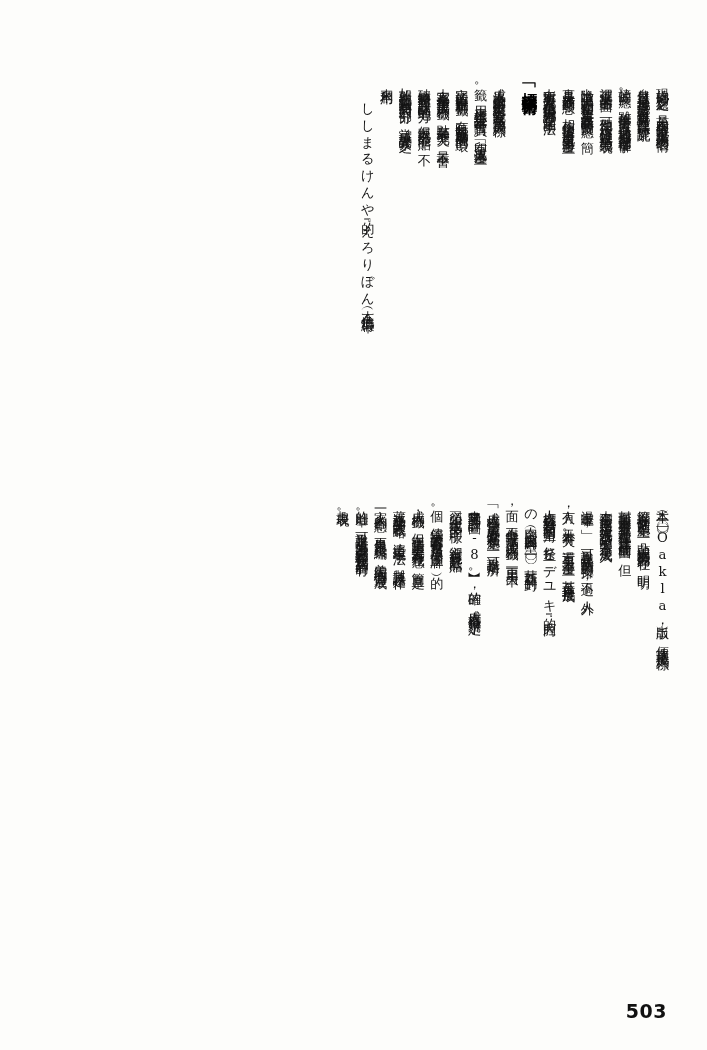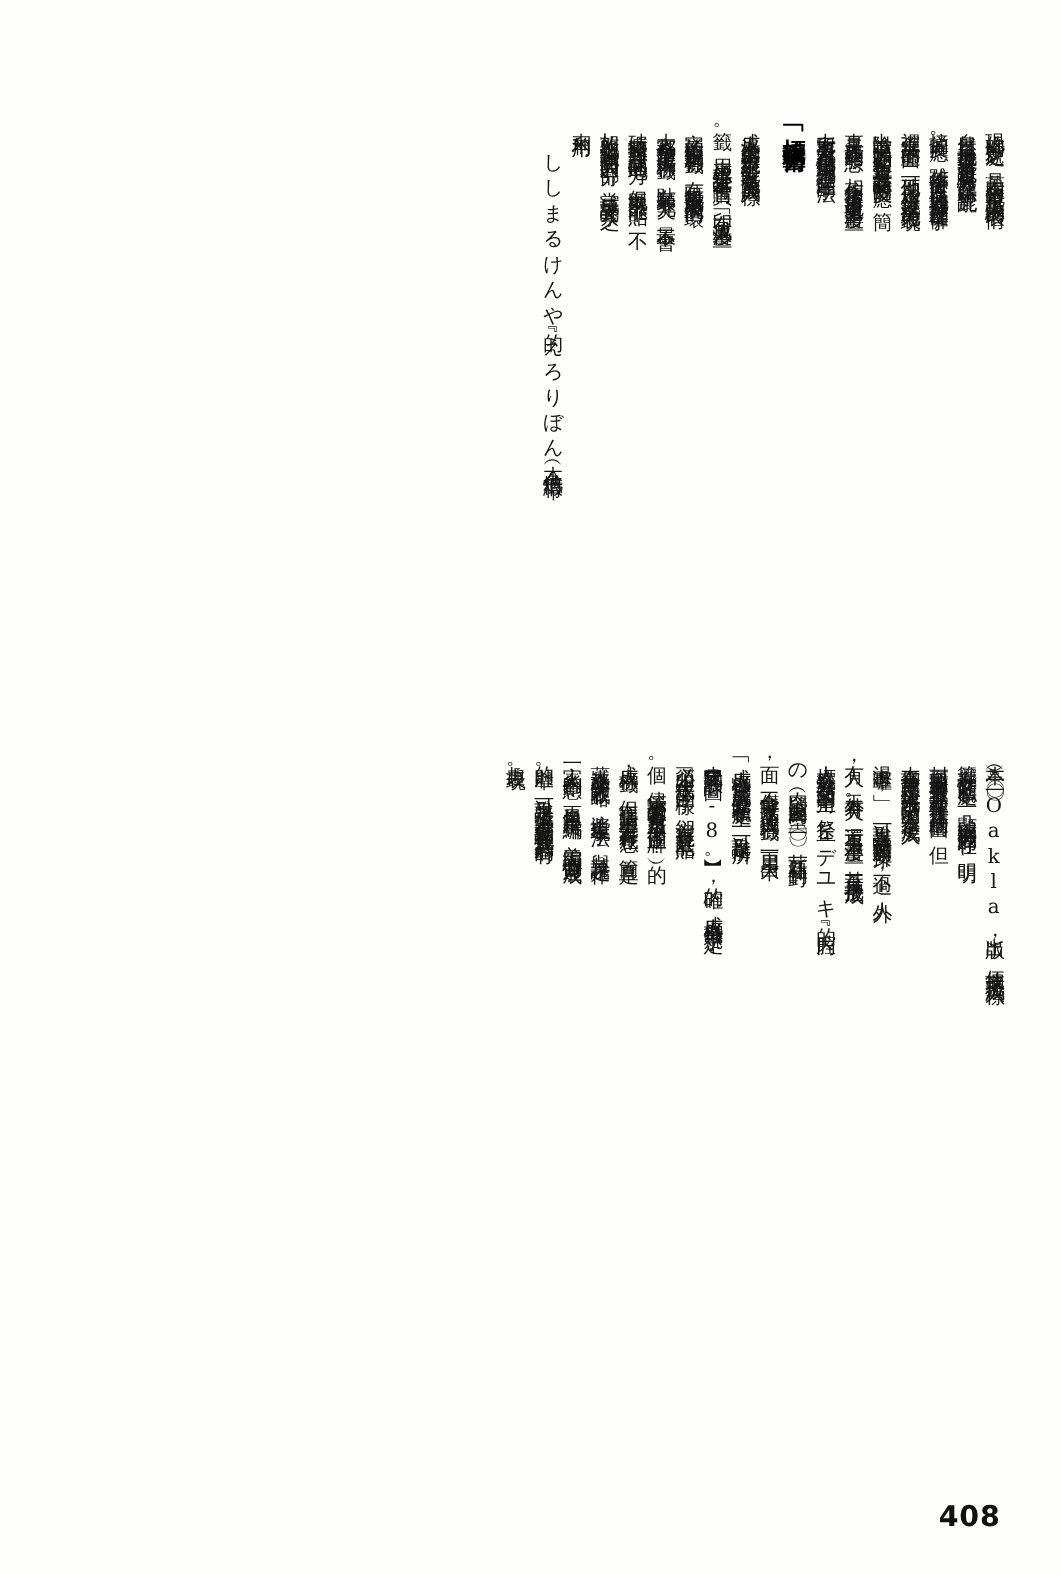--- a/index.html
+++ b/index.html
@@ -126,7 +126,7 @@
     <div class="vcol short-col">趣表現。</div>
   </div>
 
-  <div class="page-number">408</div>
+  <div class="page-number">503</div>
 </div>
 
 </body></html>

